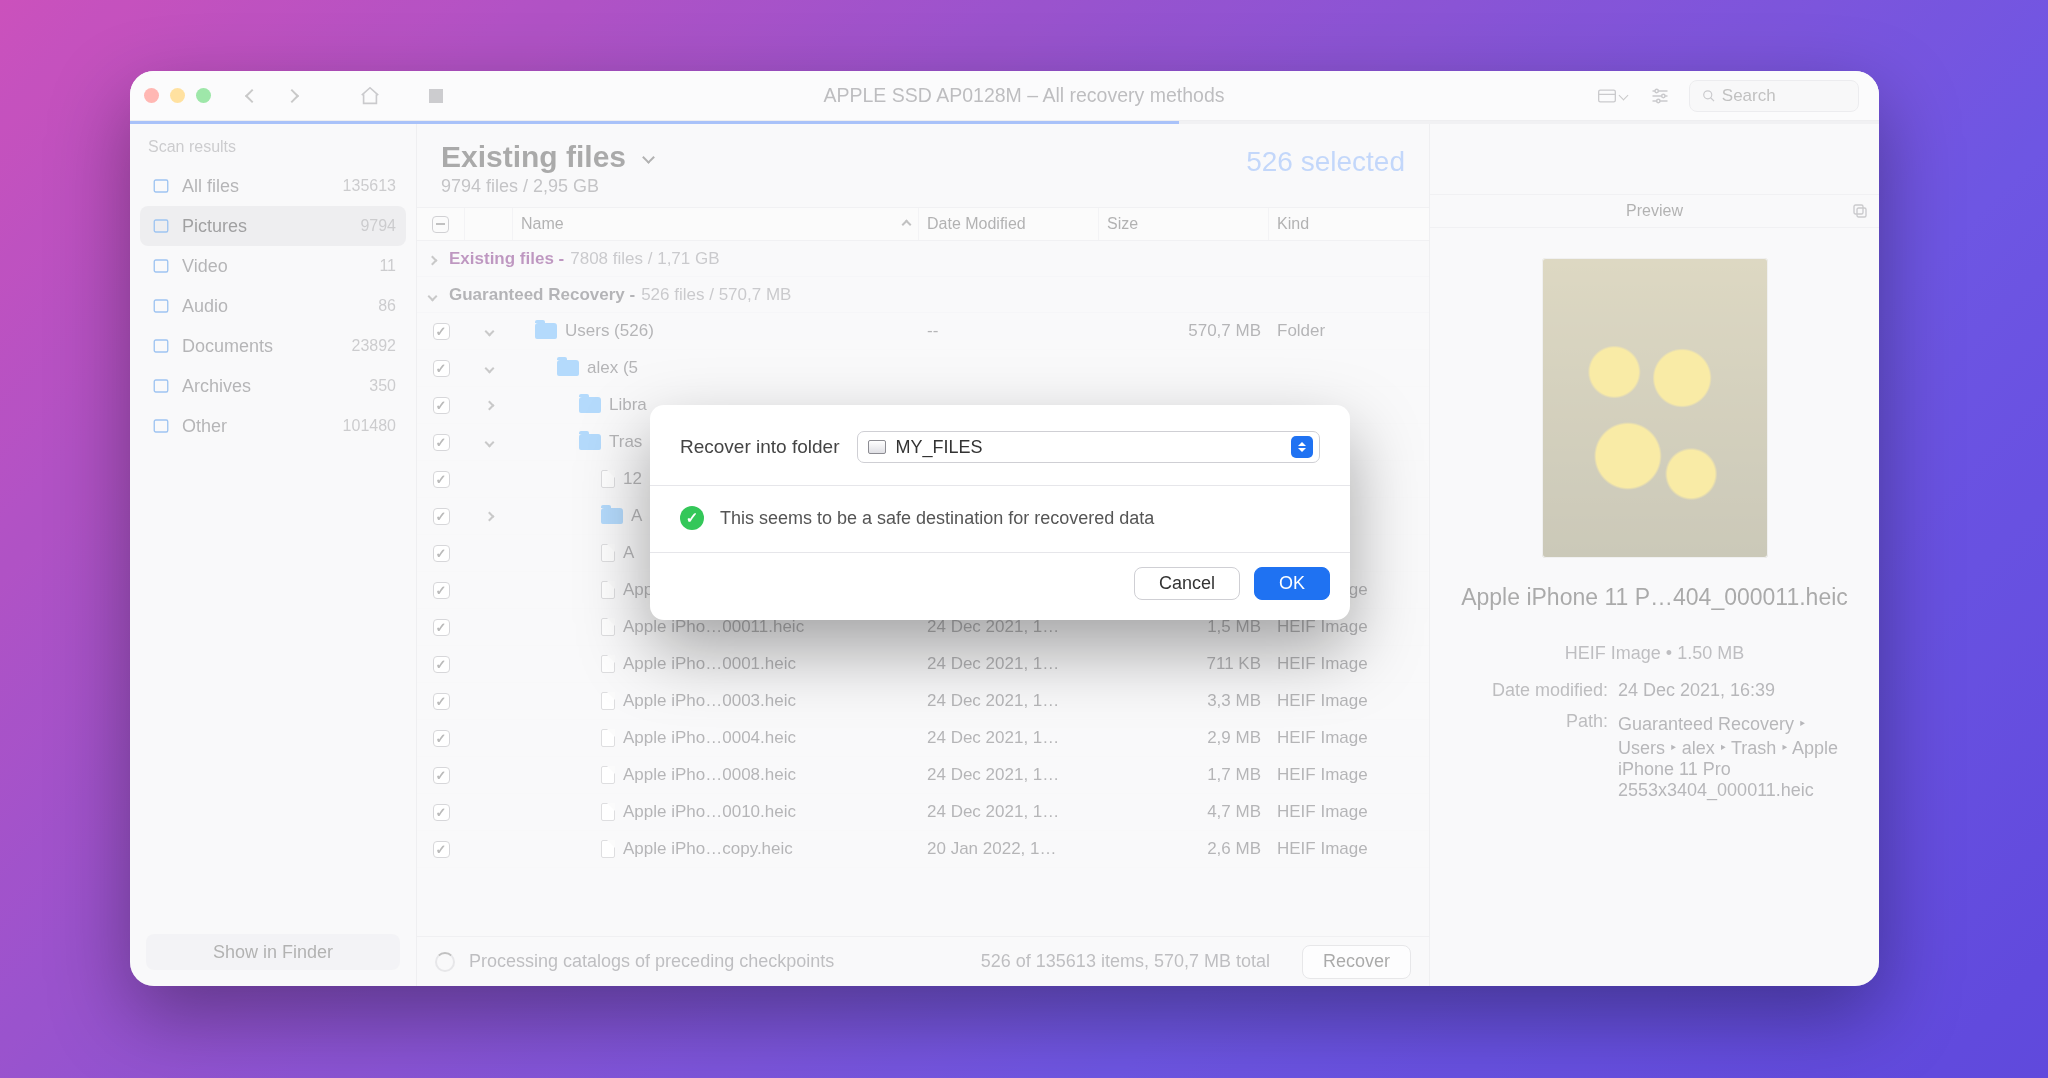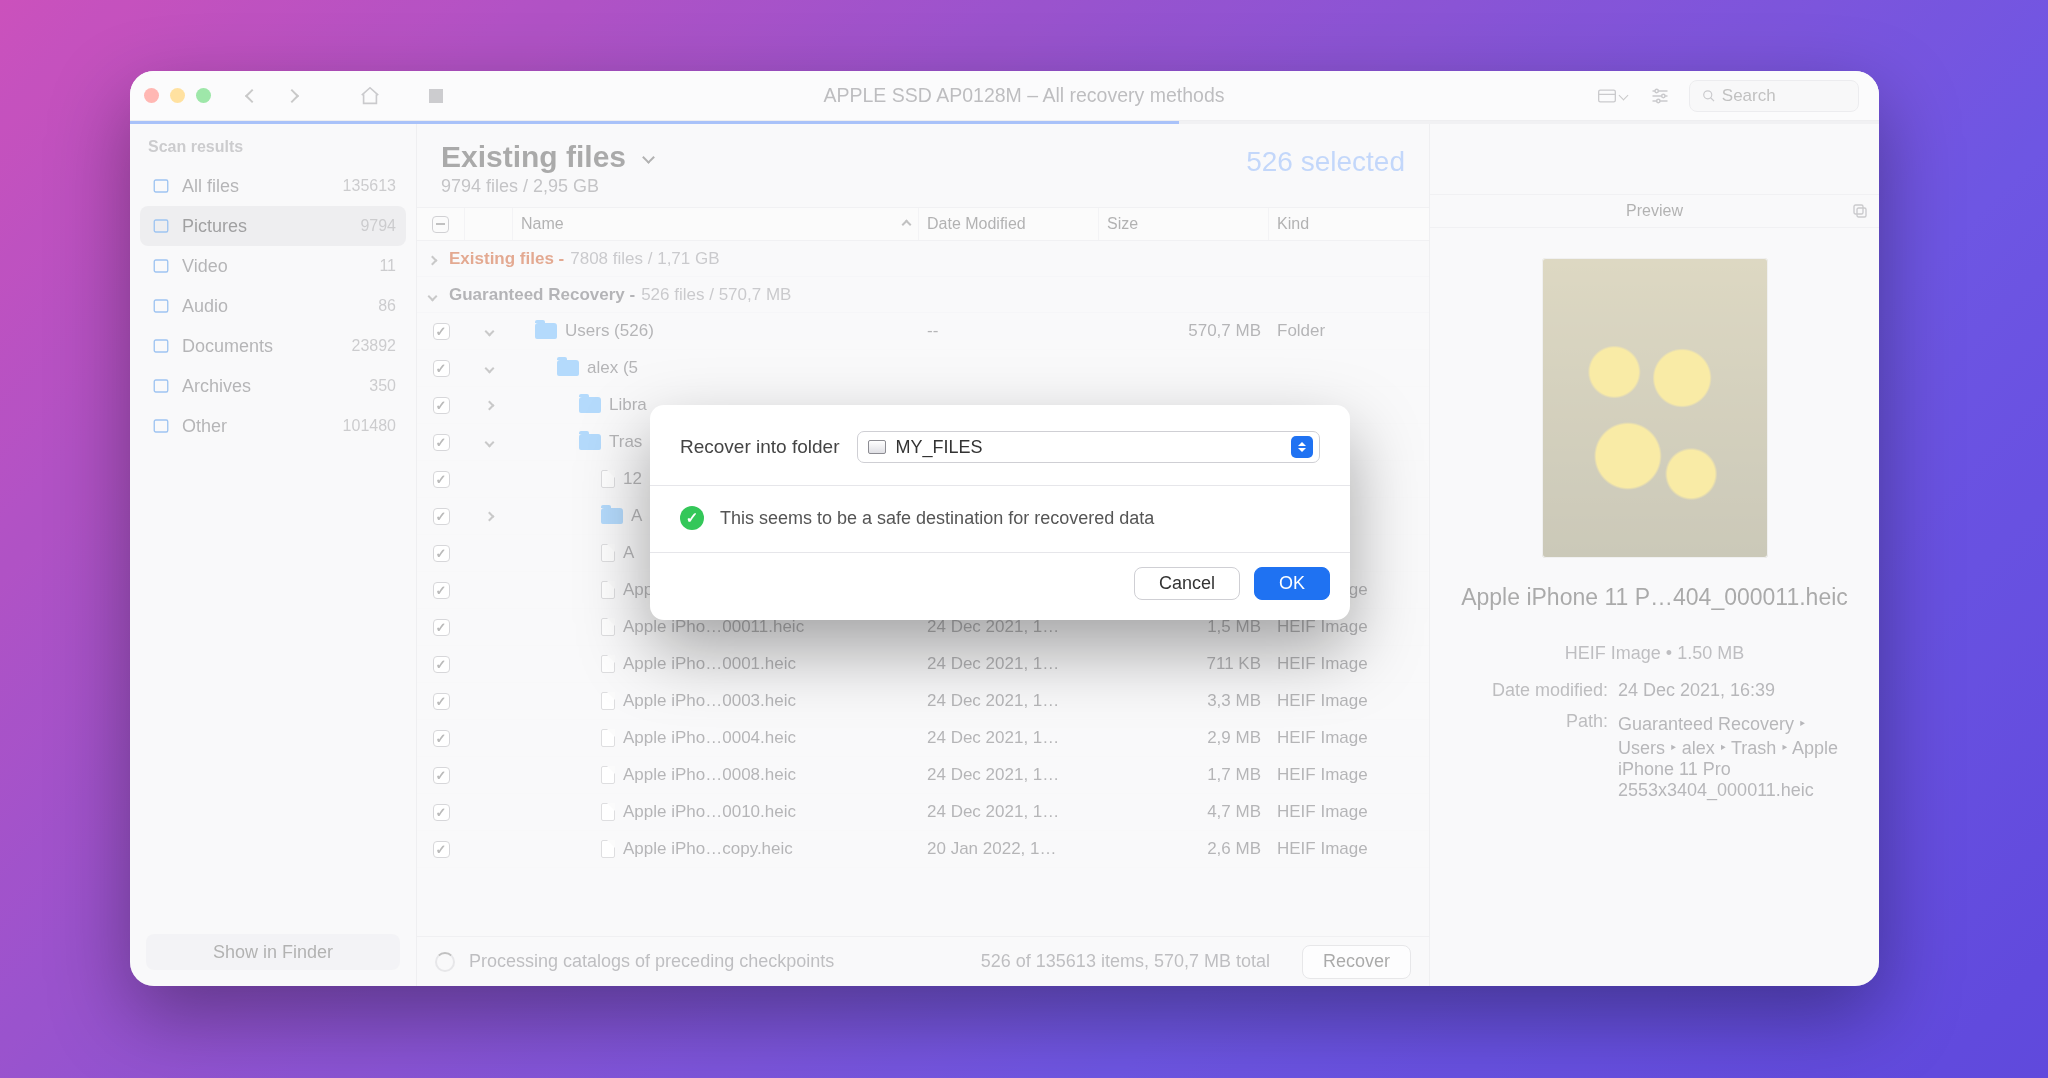--- a/index.html
+++ b/index.html
@@ -27,7 +27,7 @@
 
     
     .sidebar { width:287px; border-right:1px solid #dcdce1; display:flex; flex-direction:column; }
-    .sbhdr { padding:14px 18px 6px; font-size:16px; color:#8e8e93; font-weight:700; }
+    .sbhdr { padding:14px 18px 6px; font-size:16px; color:#8e8e93; font-weight:400; }
     .sbitems { padding:4px 10px; flex:1; }
     .sbi { display:flex; align-items:center; height:40px; border-radius:8px; padding:0 10px; color:#5c5c60; font-size:18px; cursor:default; }
     .sbi .icn { width:22px; margin-right:10px; display:flex; align-items:center; justify-content:center; color:#0a84ff; }

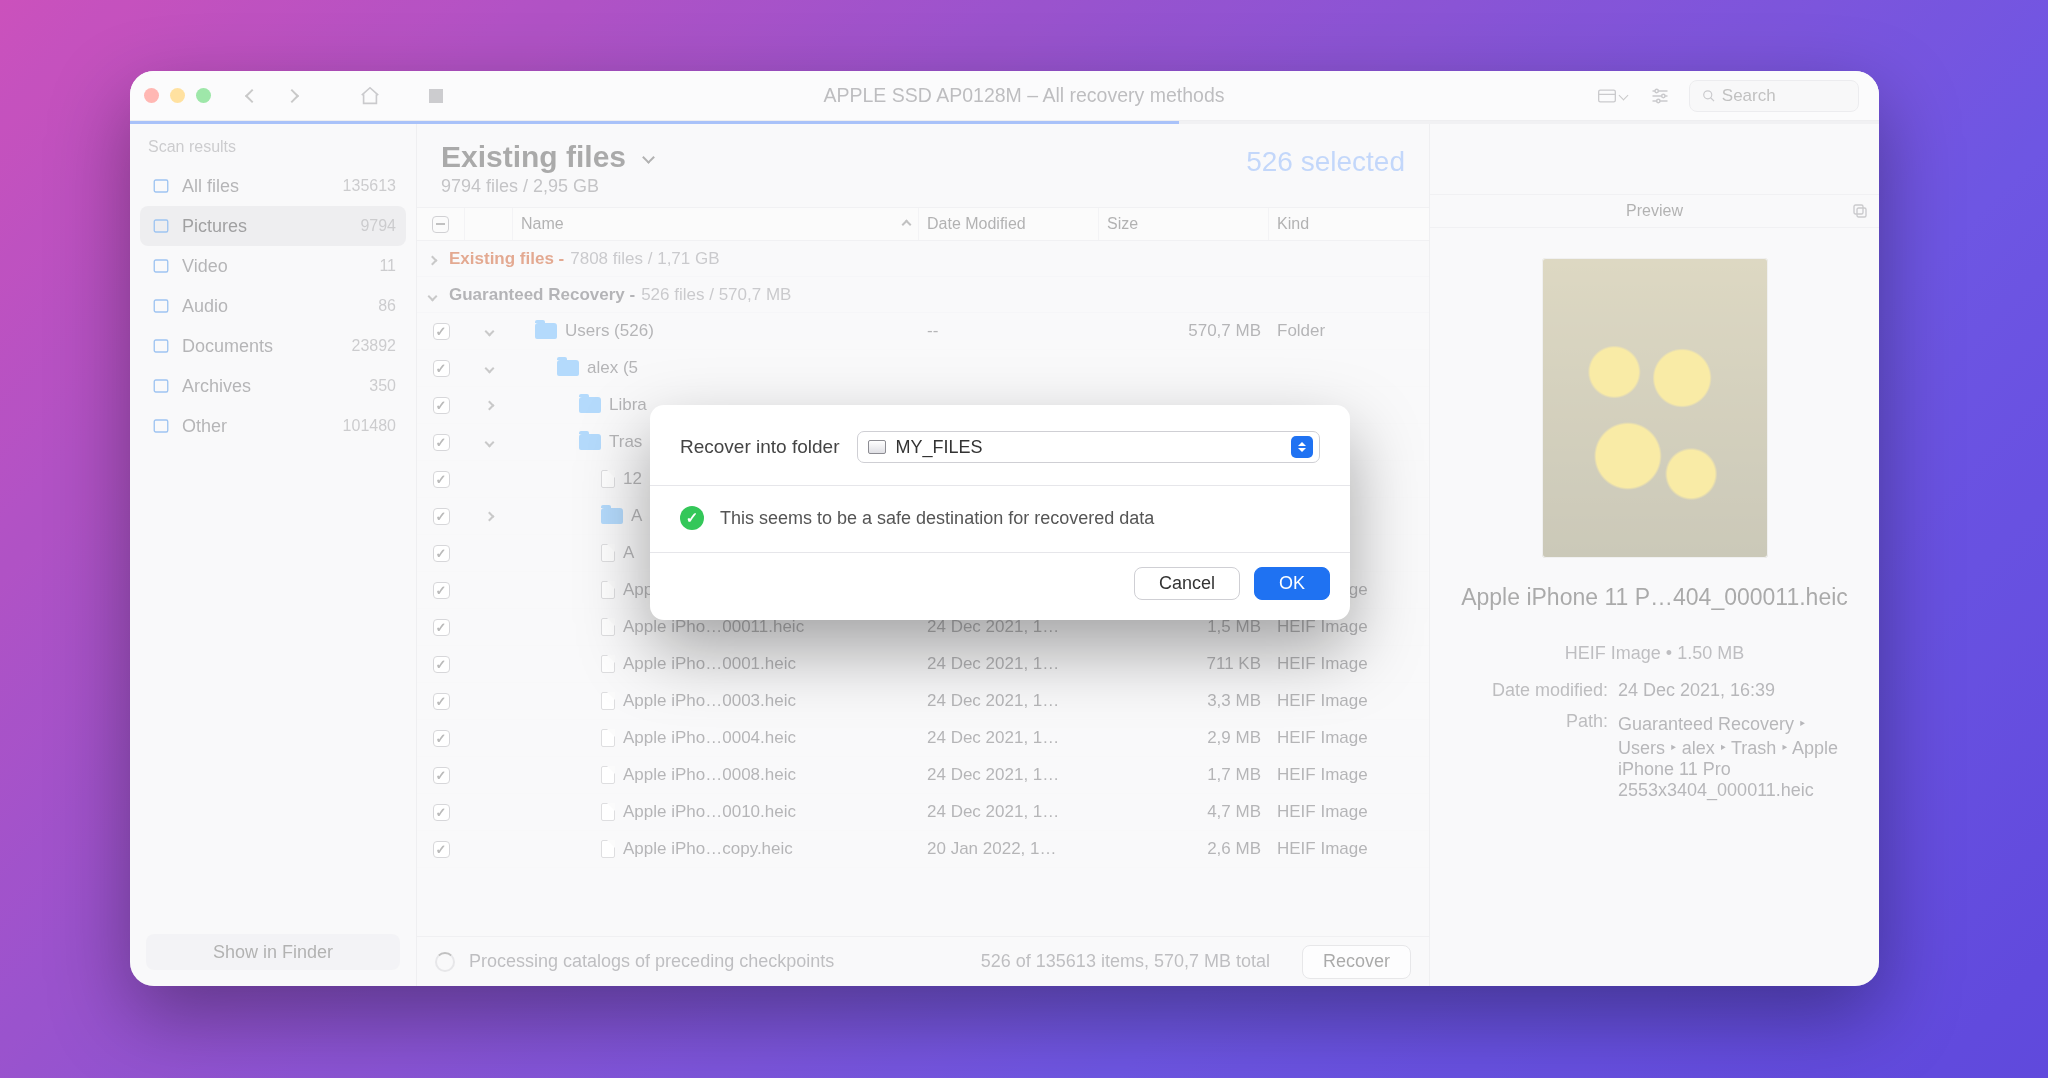--- a/index.html
+++ b/index.html
@@ -279,7 +279,7 @@
         <div class="list" id="filelist">
             <div class="grp">
               <span class="disc"><span class="chev r" style="width:7px;height:7px"></span></span>
-              <b style="color:#c2410c">Existing files -</b> 
+              <b style="color:#701a75">Existing files -</b> 
               <span style="color:#8a8a90">7808 files / 1,71 GB</span>
             </div>
             <div class="grp">

